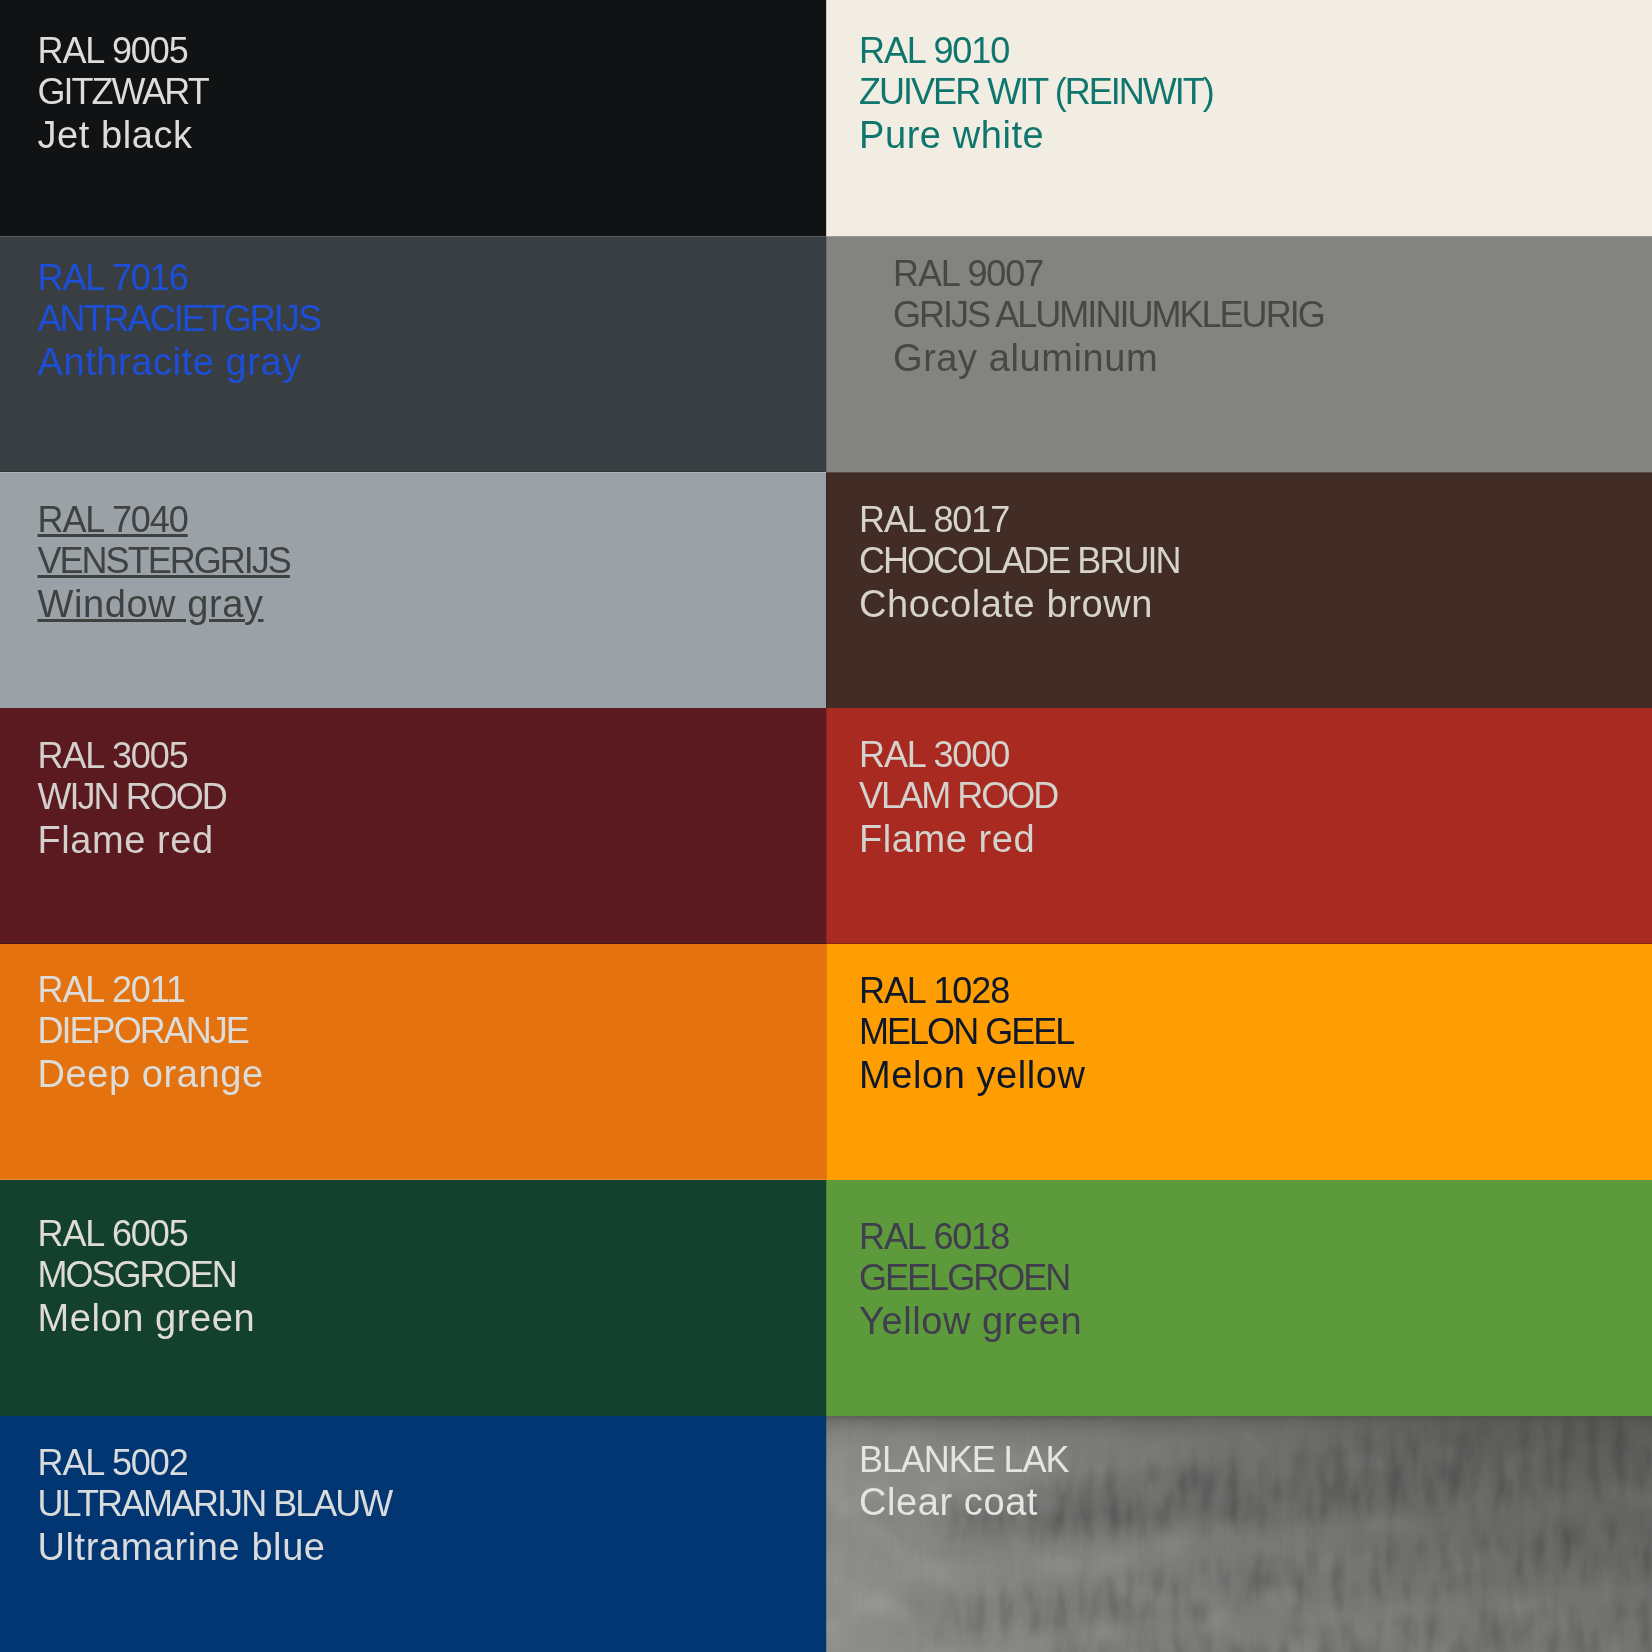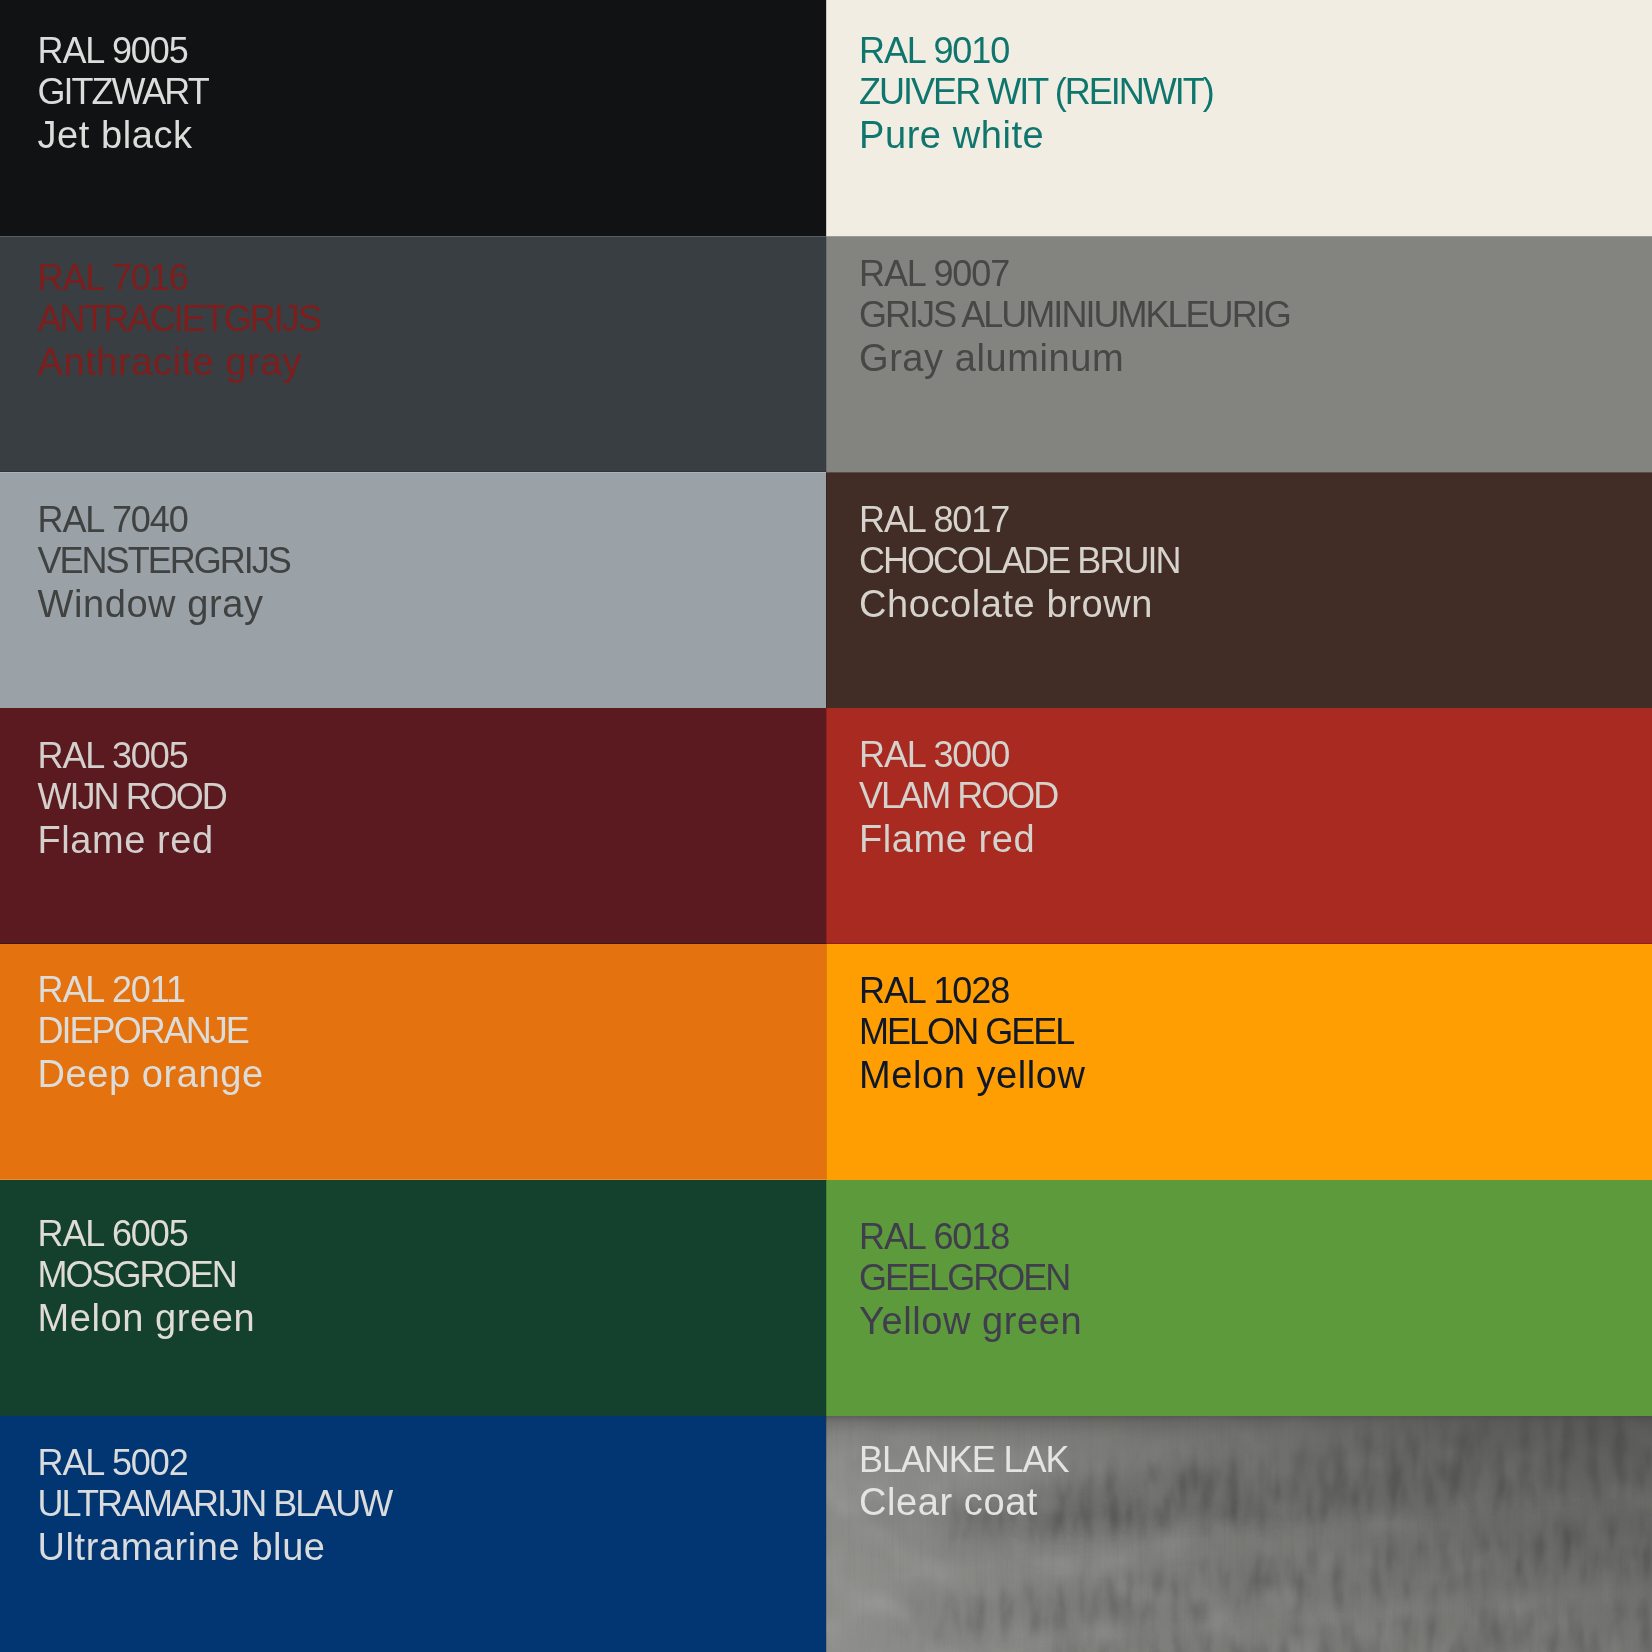--- a/index.html
+++ b/index.html
@@ -50,7 +50,7 @@
   </div>
   <div class="swatch col-left">
     <div class="swatch-bg" style="background-color: rgb(56, 62, 66);"></div>
-    <div class="labels" style="color: #7f1d1d; --dy: -9px;">
+    <div class="labels" style="color: #1d4ed8; --dy: -9px;">
       <span class="ln ln-code">RAL 7016</span>
       <span class="ln ln-nl">ANTRACIETGRIJS</span>
       <span class="ln ln-en">Anthracite gray</span>

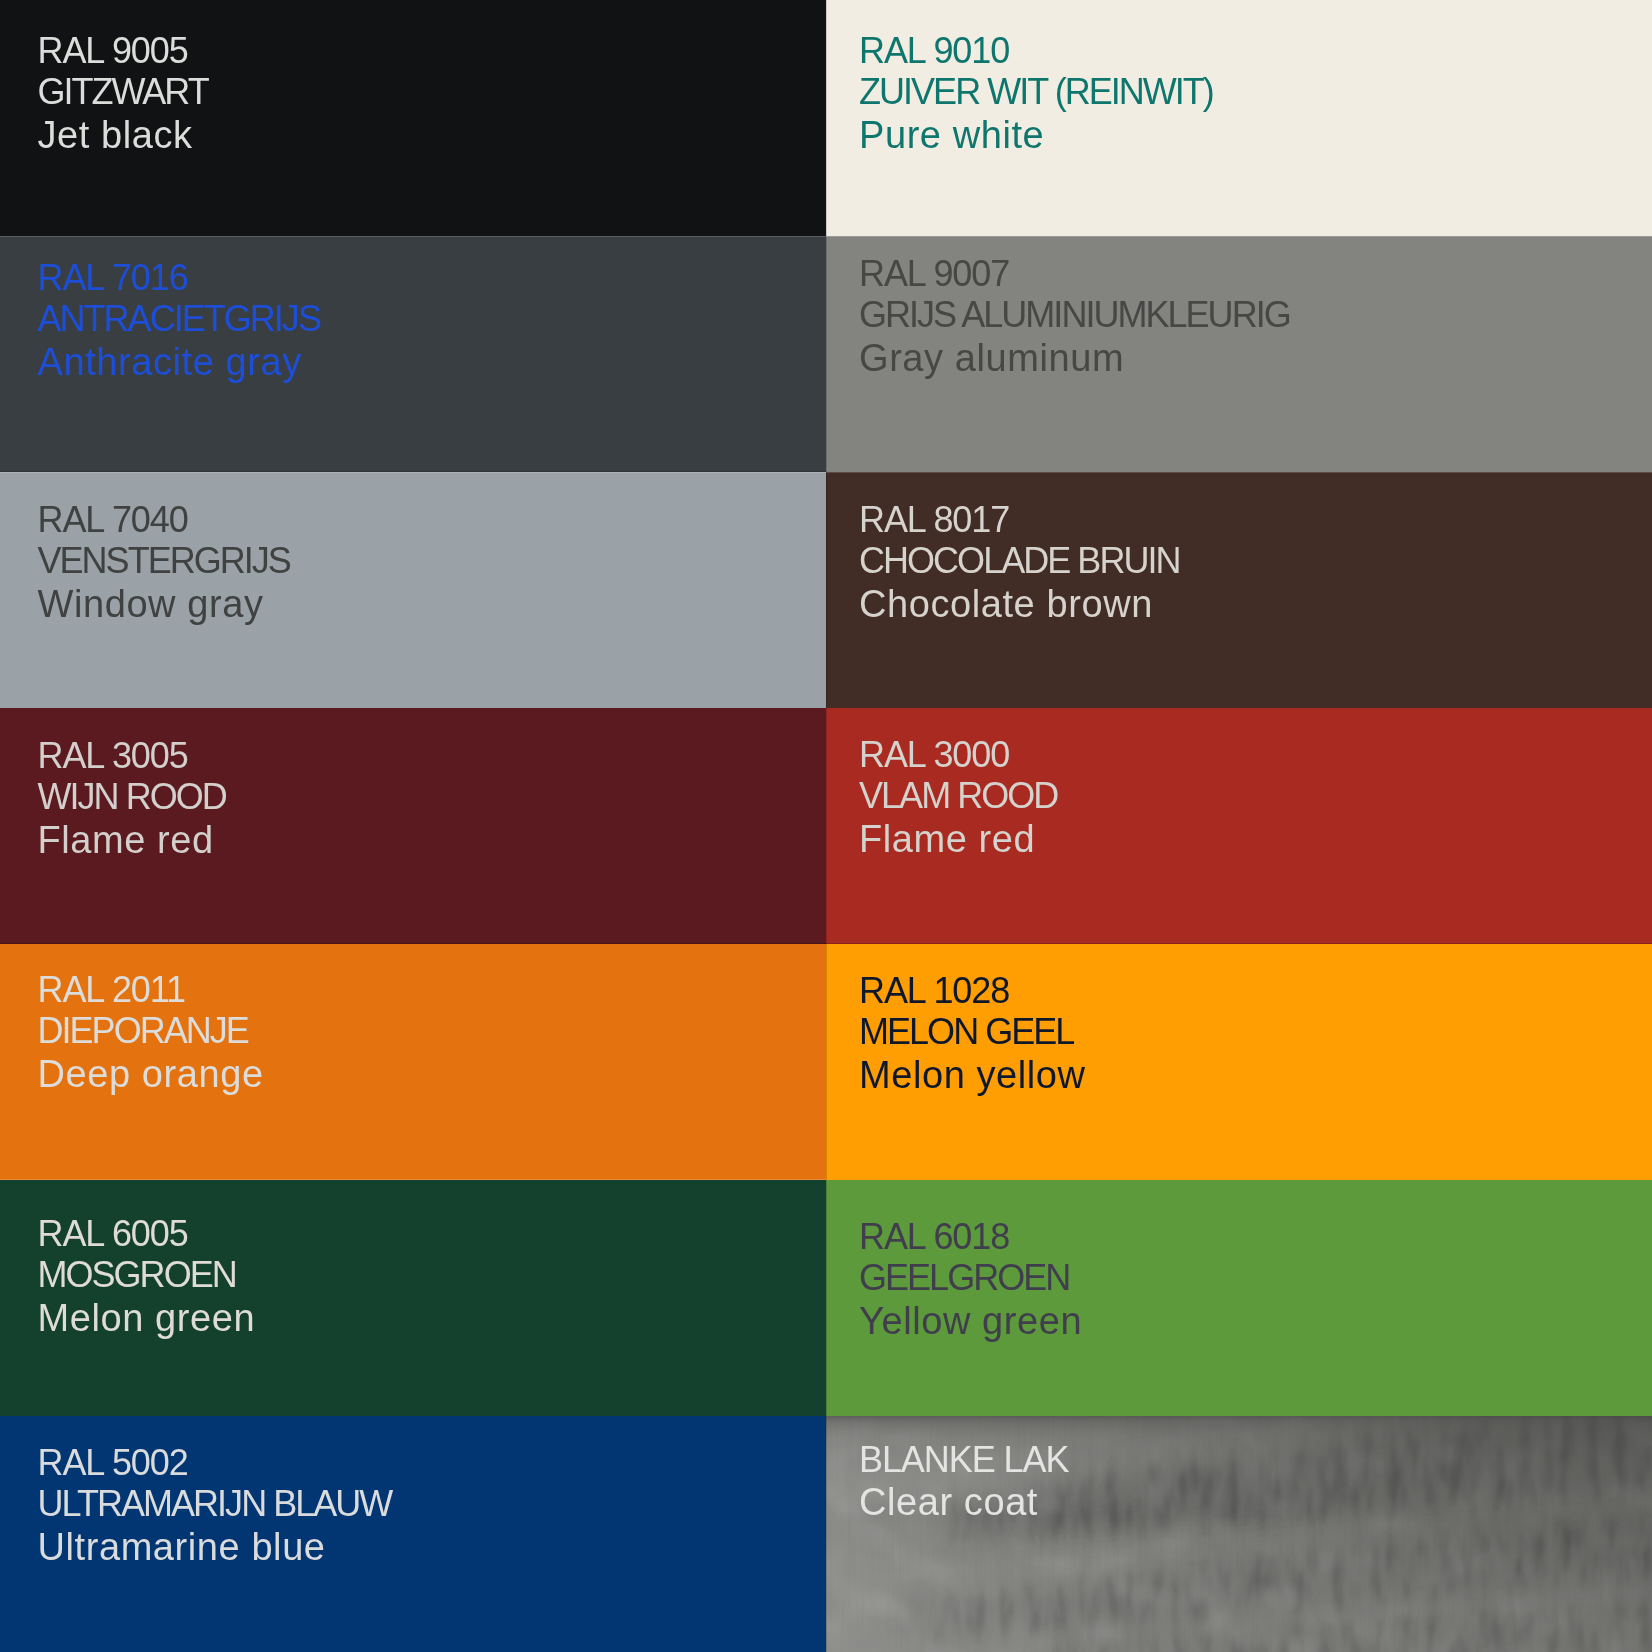--- a/index.html
+++ b/index.html
@@ -60,7 +60,7 @@
   </div>
   <div class="swatch col-right">
     <div class="swatch-bg" style="background-color: rgb(131, 131, 128);"></div>
-    <div class="labels" style="color: rgb(71, 71, 69); --dy: -13px;">
+    <div class="labels" style="color: rgb(71, 71, 69); margin-left: 34px; --dy: -13px;">
       <span class="ln ln-code">RAL 9007</span>
       <span class="ln ln-nl">GRIJS ALUMINIUMKLEURIG</span>
       <span class="ln ln-en">Gray aluminum</span>

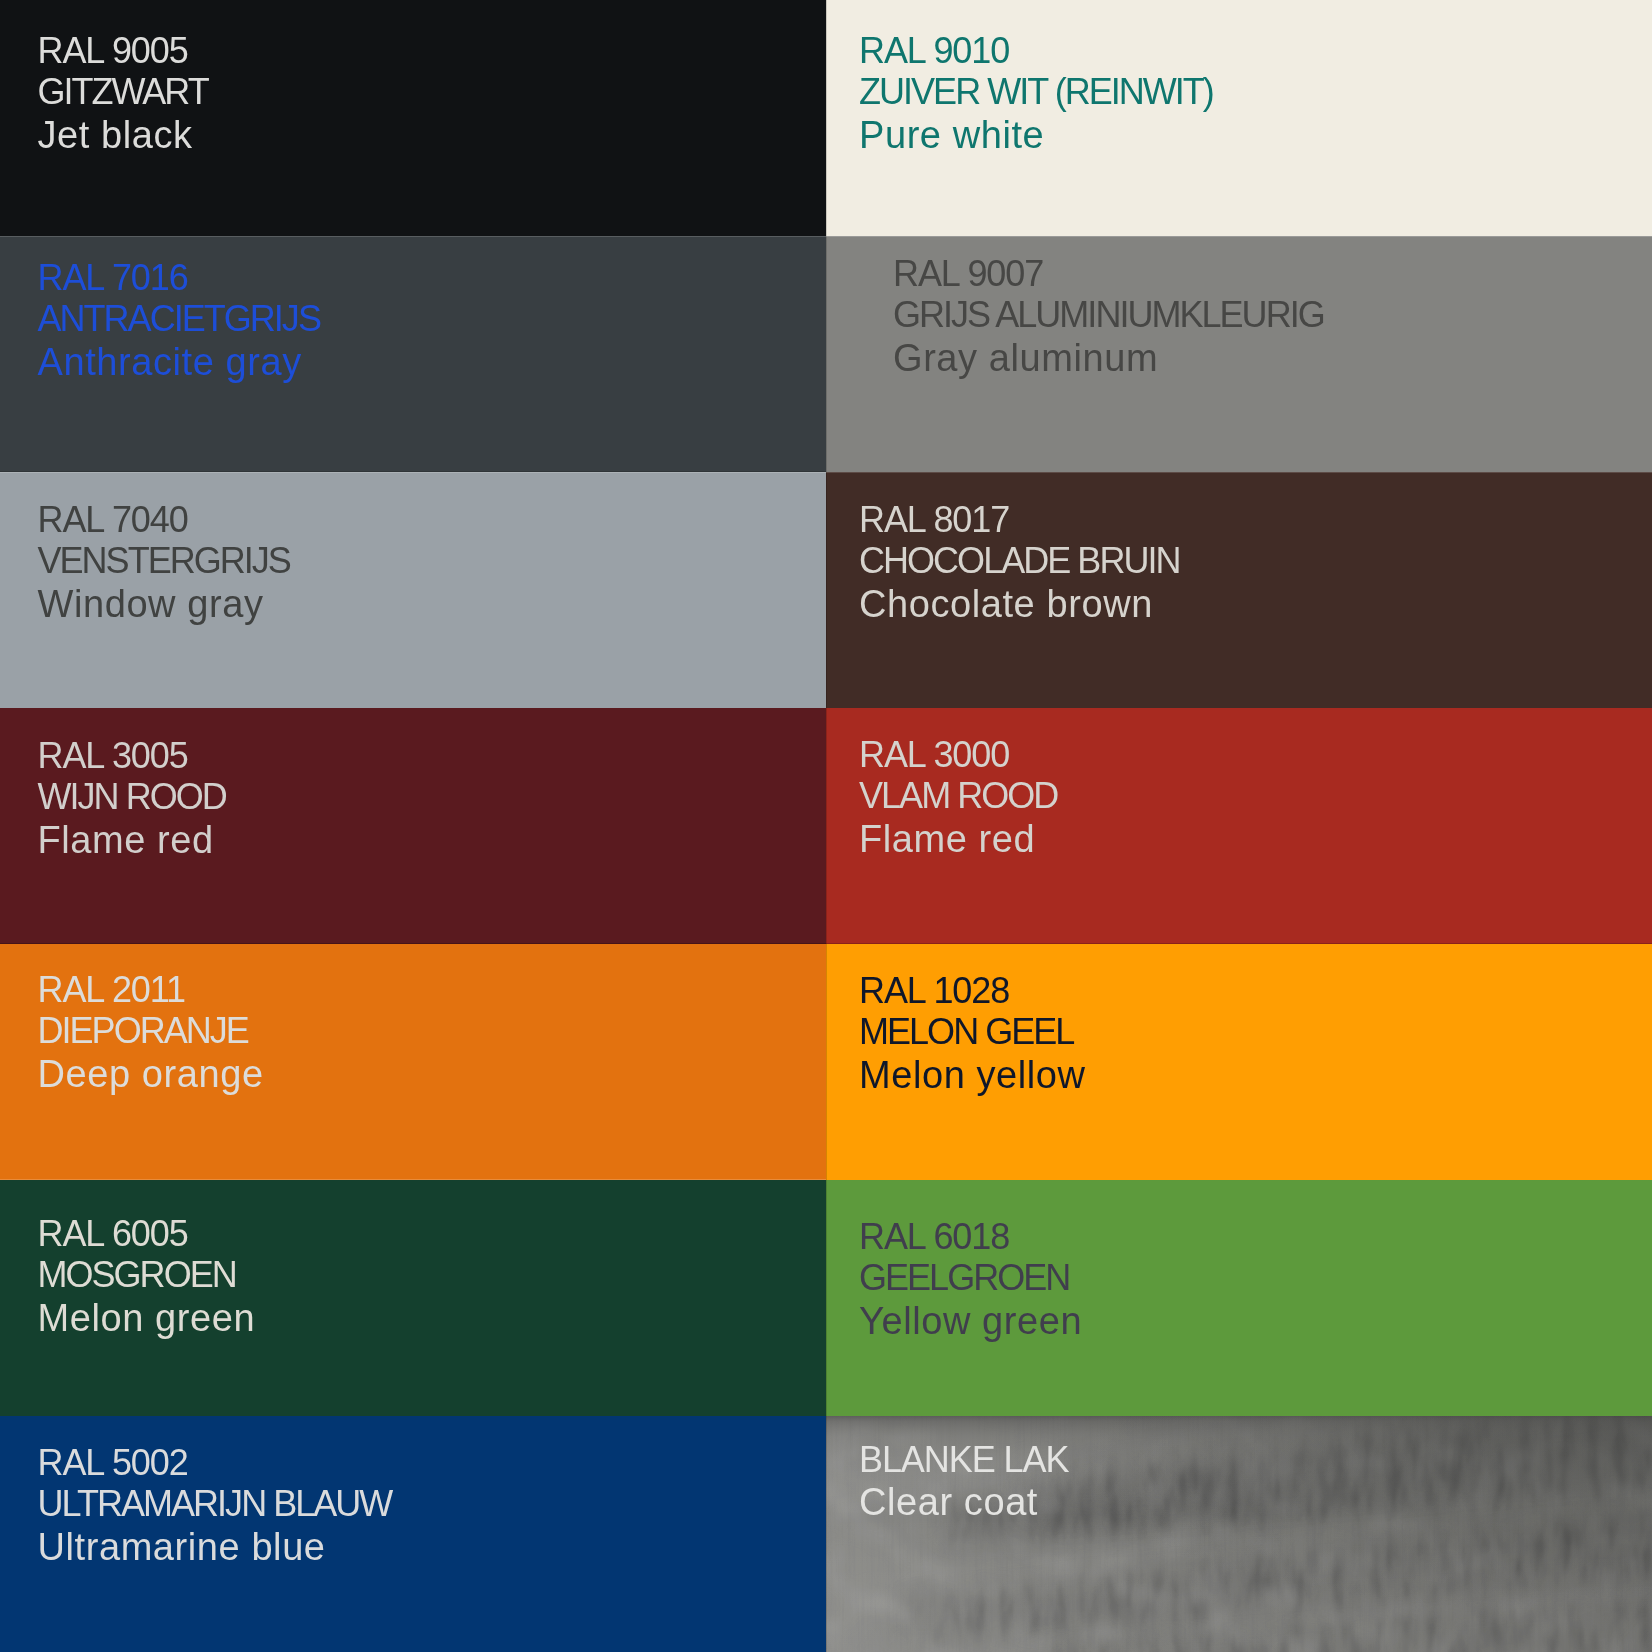--- a/index.html
+++ b/index.html
@@ -70,7 +70,7 @@
   </div>
   <div class="swatch col-left">
     <div class="swatch-bg" style="background-color: rgb(154, 161, 167);"></div>
-    <div class="labels" style="color: rgb(64, 66, 65); --dy: -3px;">
+    <div class="labels" style="color: rgb(64, 66, 65); text-decoration: underline; --dy: -3px;">
       <span class="ln ln-code">RAL 7040</span>
       <span class="ln ln-nl">VENSTERGRIJS</span>
       <span class="ln ln-en">Window gray</span>

